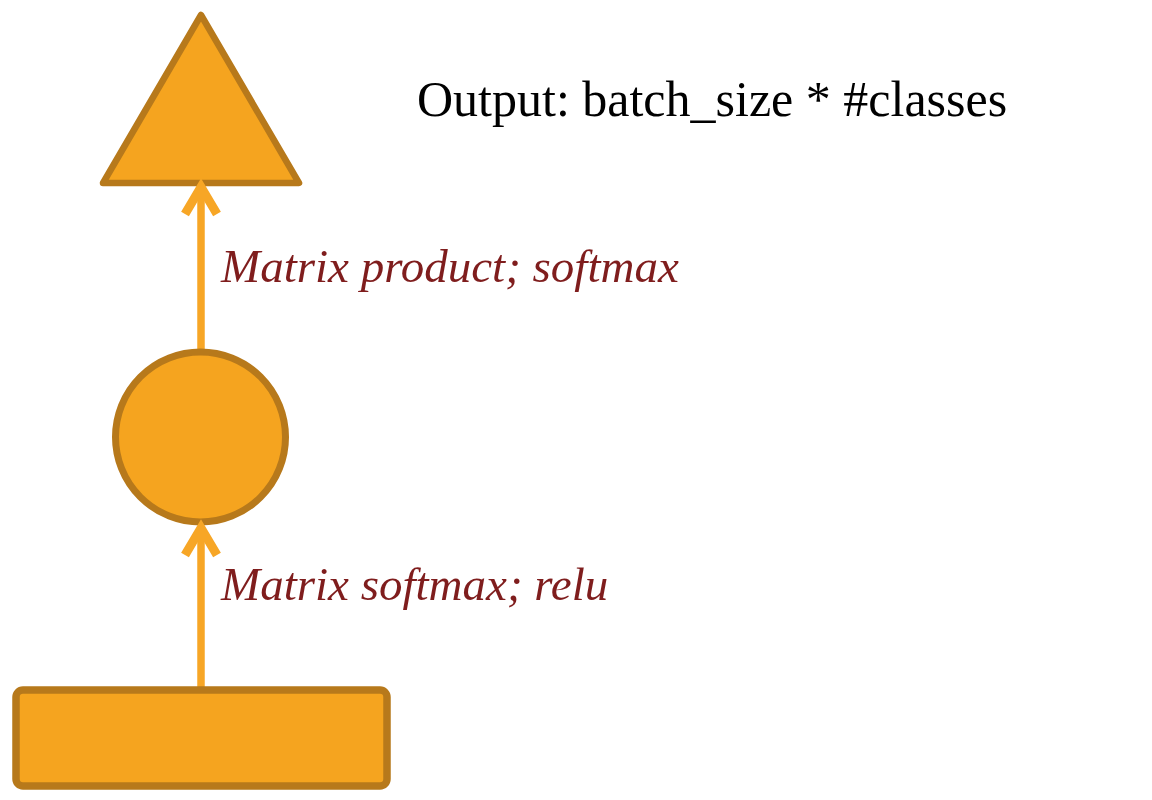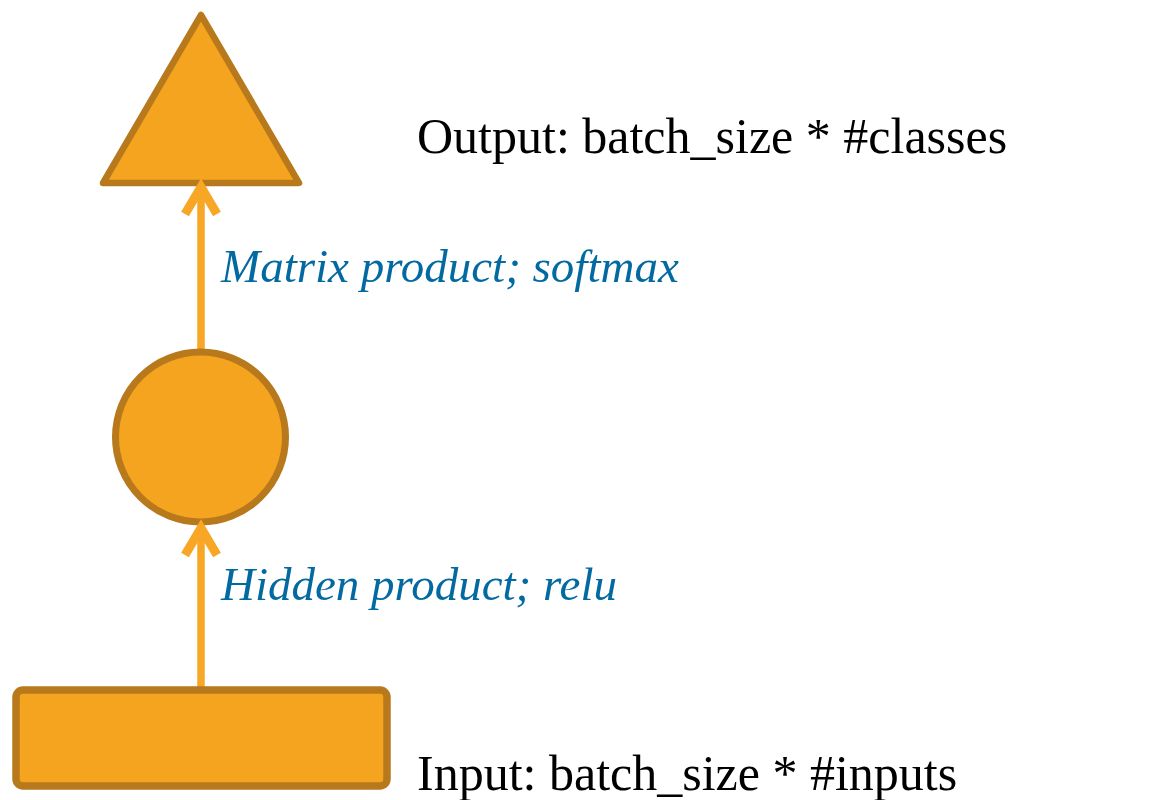--- a/index.html
+++ b/index.html
@@ -27,7 +27,6 @@
     line-height: 50px;
     color: #000000;
     white-space: nowrap;
-    margin-top: 37px;
   }
   .edge-label {
     position: absolute;

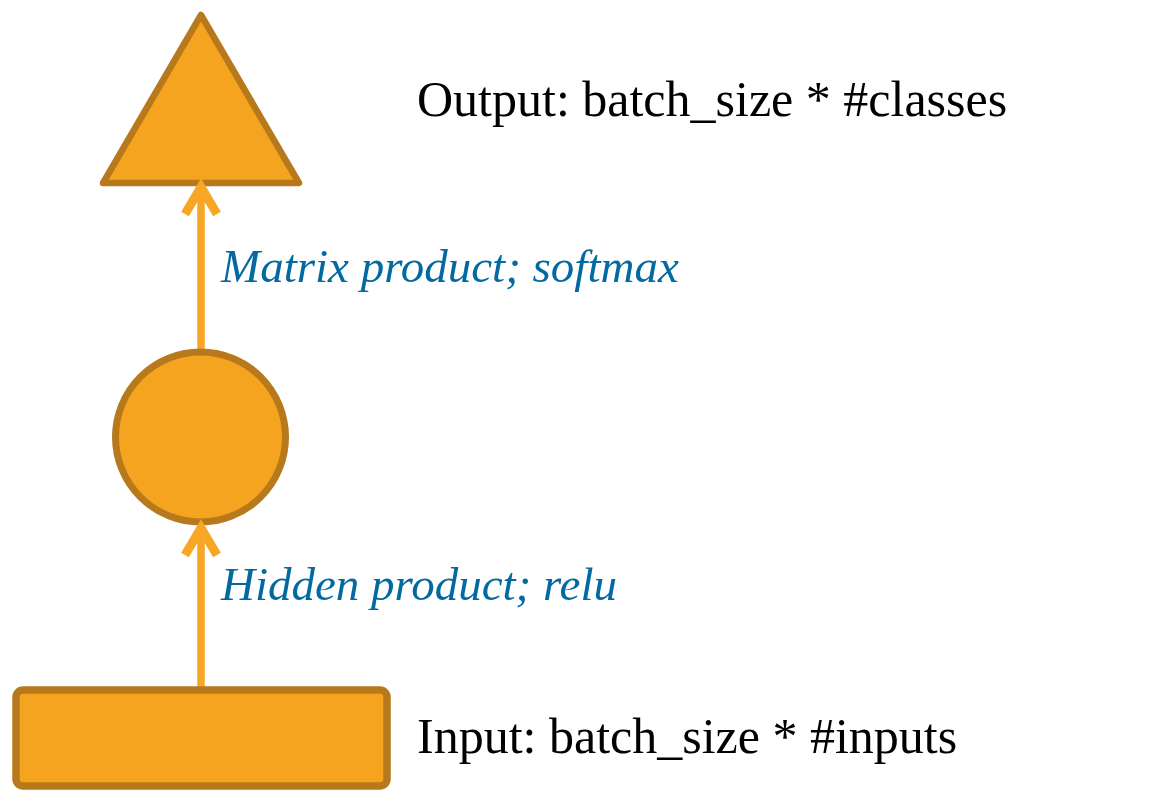--- a/index.html
+++ b/index.html
@@ -34,7 +34,7 @@
     font-style: italic;
     font-size: 47px;
     line-height: 47px;
-    color: #0369a1;
+    color: #7f1d1d;
     white-space: nowrap;
   }
 </style>

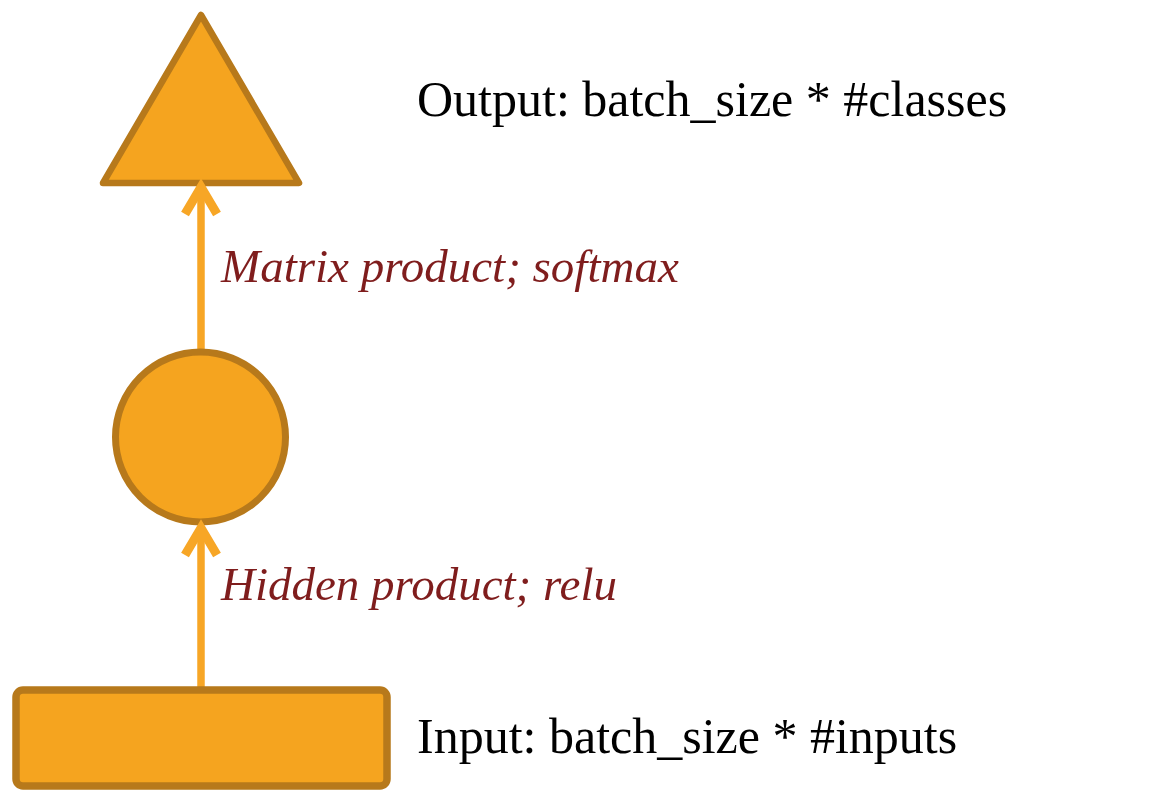--- a/index.html
+++ b/index.html
@@ -67,7 +67,7 @@
   <div class="edge-label" style="left:221px; top:243px;">Matrix product; softmax</div>
 
 
-  <div class="edge-label" style="left:221px; top:561px;">Hidden product; relu</div>
+  <div class="edge-label" style="left:221px; top:561px;">Matrix softmax; relu</div>
 
   <div class="node-label" style="left:417px; top:711px;">Input: batch_size * #inputs</div>
 

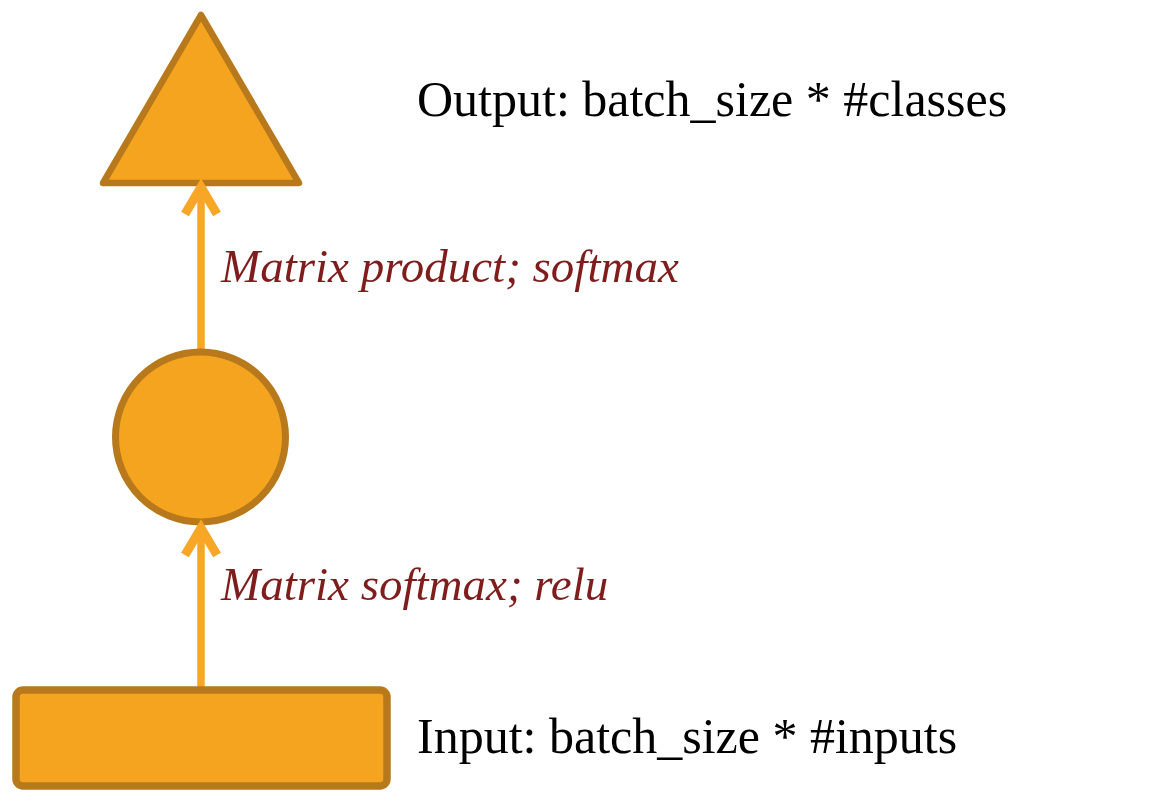--- a/index.html
+++ b/index.html
@@ -69,7 +69,6 @@
 
   <div class="edge-label" style="left:221px; top:561px;">Matrix softmax; relu</div>
 
-  <div class="node-label" style="left:417px; top:711px;">Input: batch_size * #inputs</div>
 
 </div>
 

